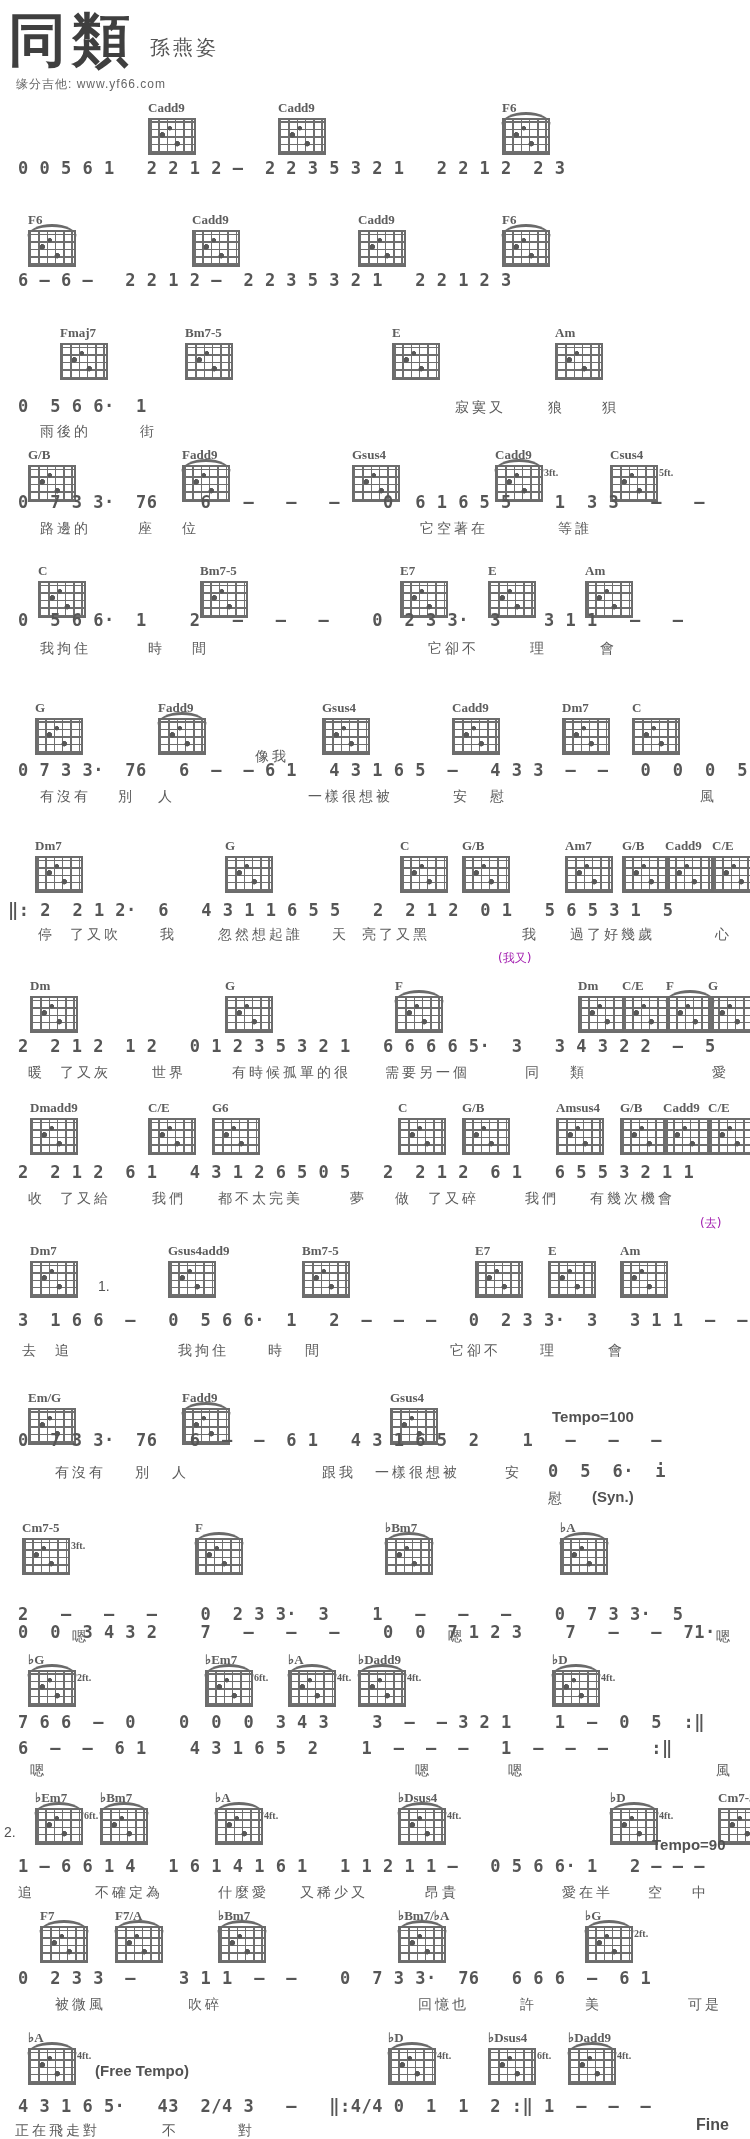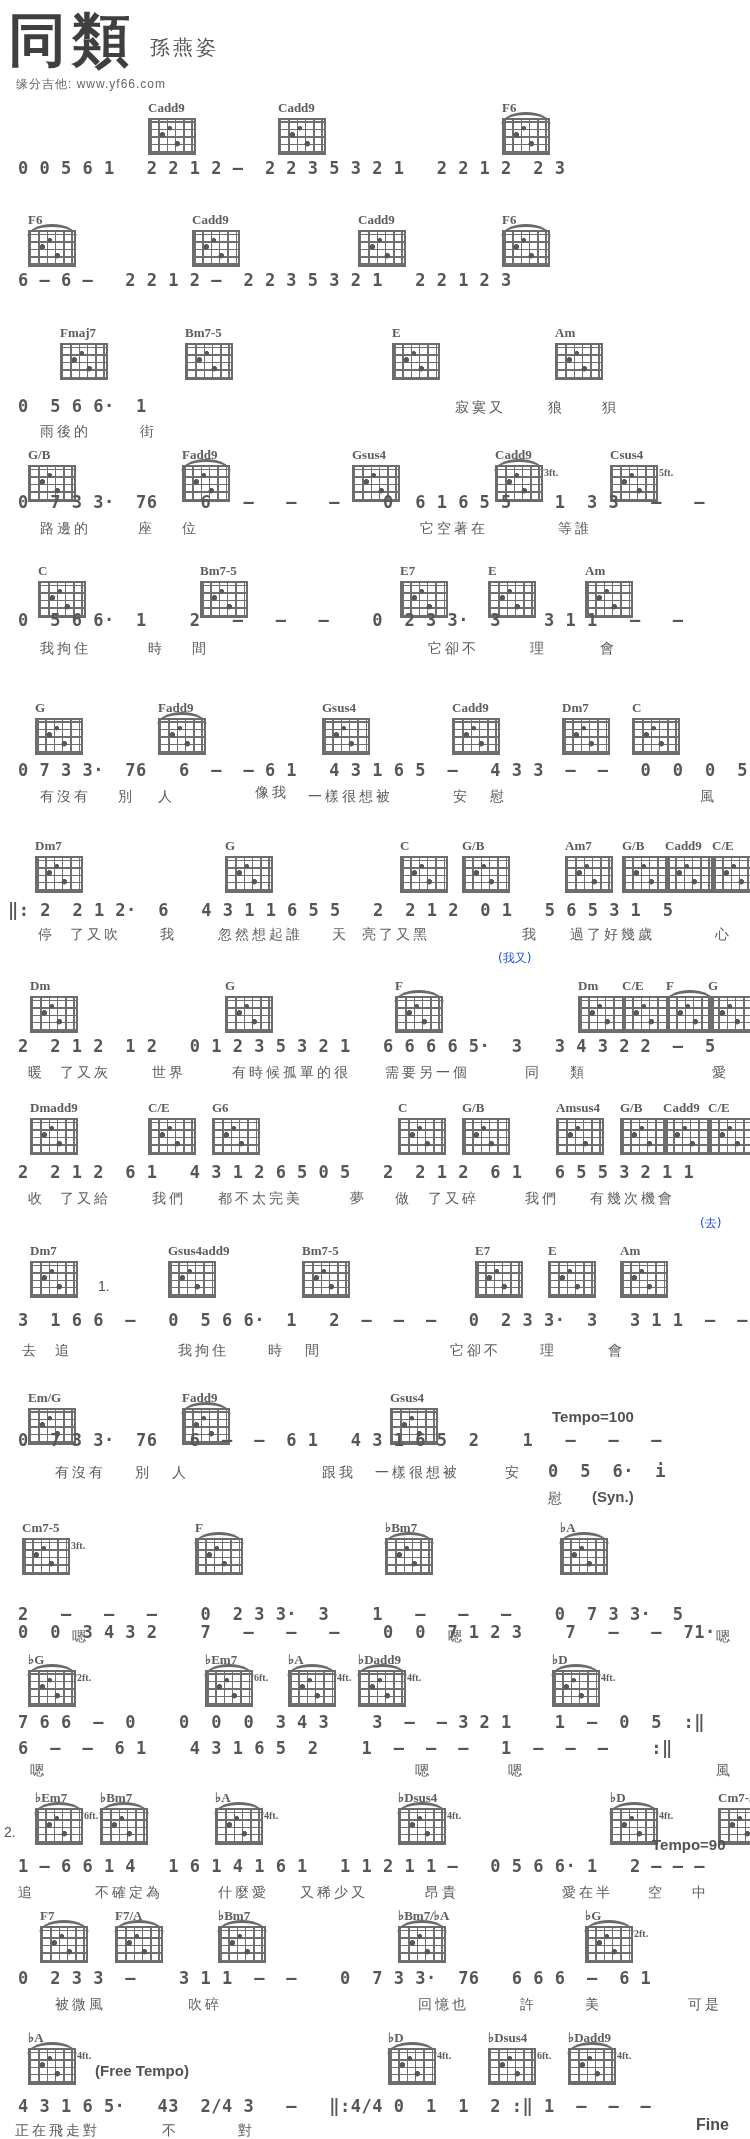--- a/index.html
+++ b/index.html
@@ -178,7 +178,7 @@
     <div class="lyric" style="left: 40px; top: 788px;">有沒有</div>
     <div class="lyric" style="left: 118px; top: 788px;">別</div>
     <div class="lyric" style="left: 158px; top: 788px;">人</div>
-    <div class="lyric" style="left: 255px; top: 784px;">像我</div>
+    <div class="lyric" style="left: 255px; top: 748px;">像我</div>
     <div class="lyric" style="left: 308px; top: 788px;">一樣很想被</div>
     <div class="lyric" style="left: 453px; top: 788px;">安</div>
     <div class="lyric" style="left: 490px; top: 788px;">慰</div>

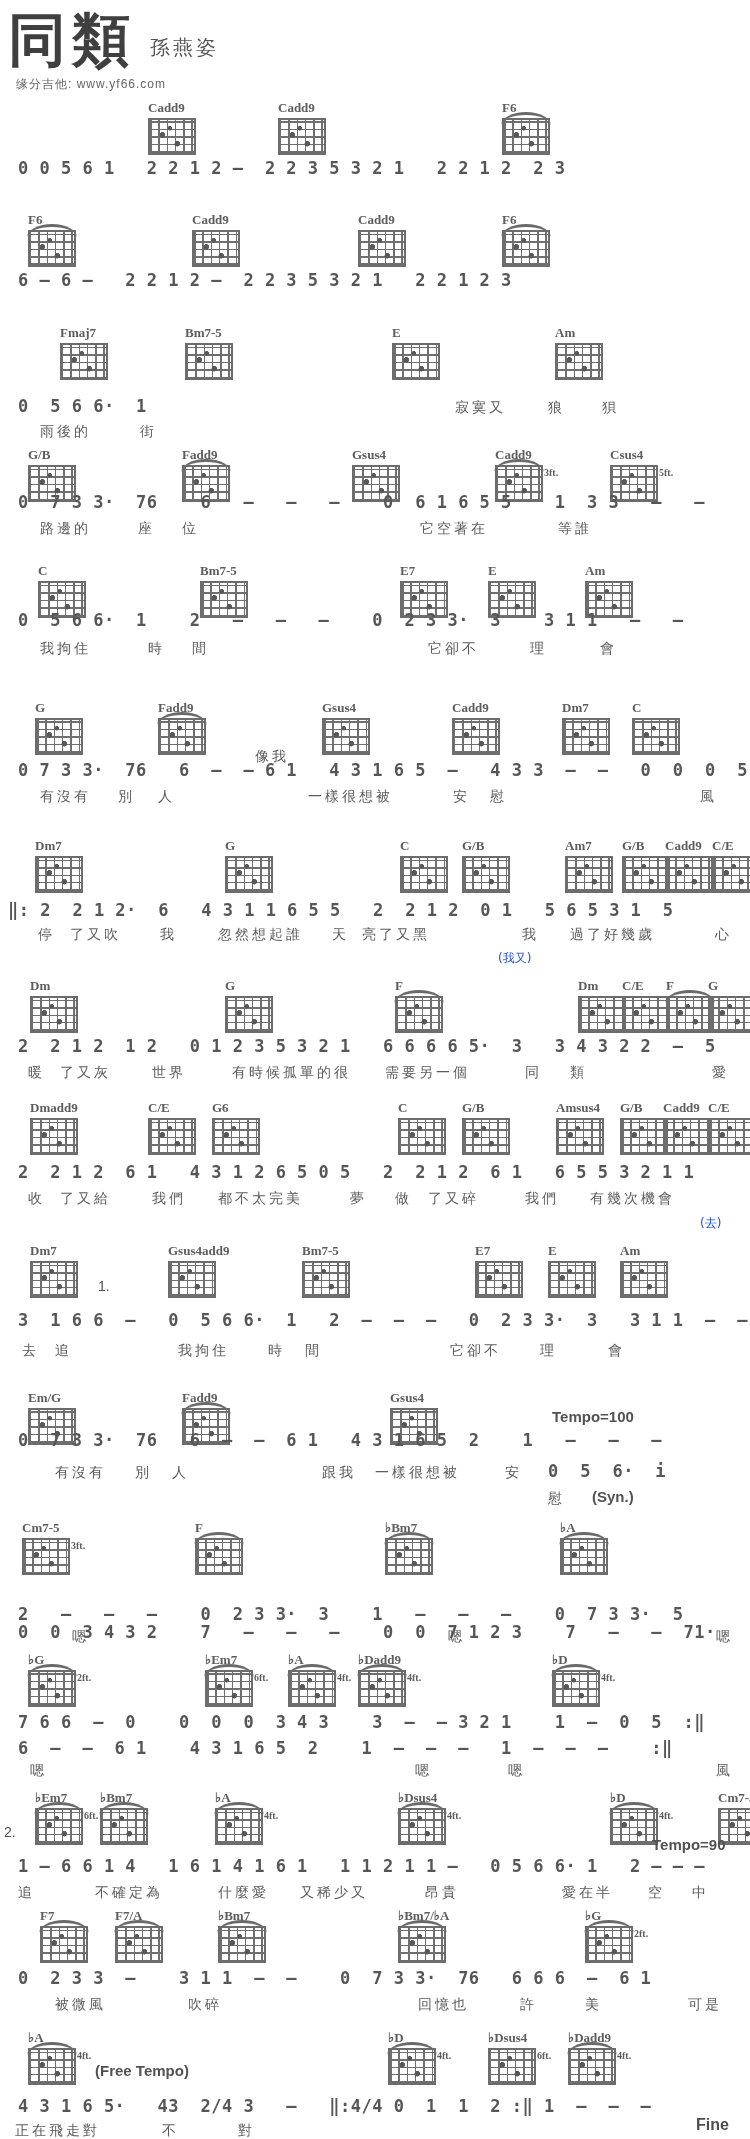--- a/index.html
+++ b/index.html
@@ -28,7 +28,7 @@
       color:#565656;white-space:pre;letter-spacing:0.5px;font-weight:bold;}
   .lyric{position:absolute;font-size:14px;color:#5c5c5c;white-space:pre;letter-spacing:3px;
       font-family:"DejaVu Sans",sans-serif;}
-  .paren{position:absolute;font-size:12px;color:#1d4ed8;white-space:pre;
+  .paren{position:absolute;font-size:12px;color:#a21caf;white-space:pre;
       font-family:"DejaVu Sans",sans-serif;}
   .slabel{position:absolute;font-size:14px;color:#525252;white-space:nowrap;}
   .slabel.bold{font-weight:bold;font-size:15px;}

